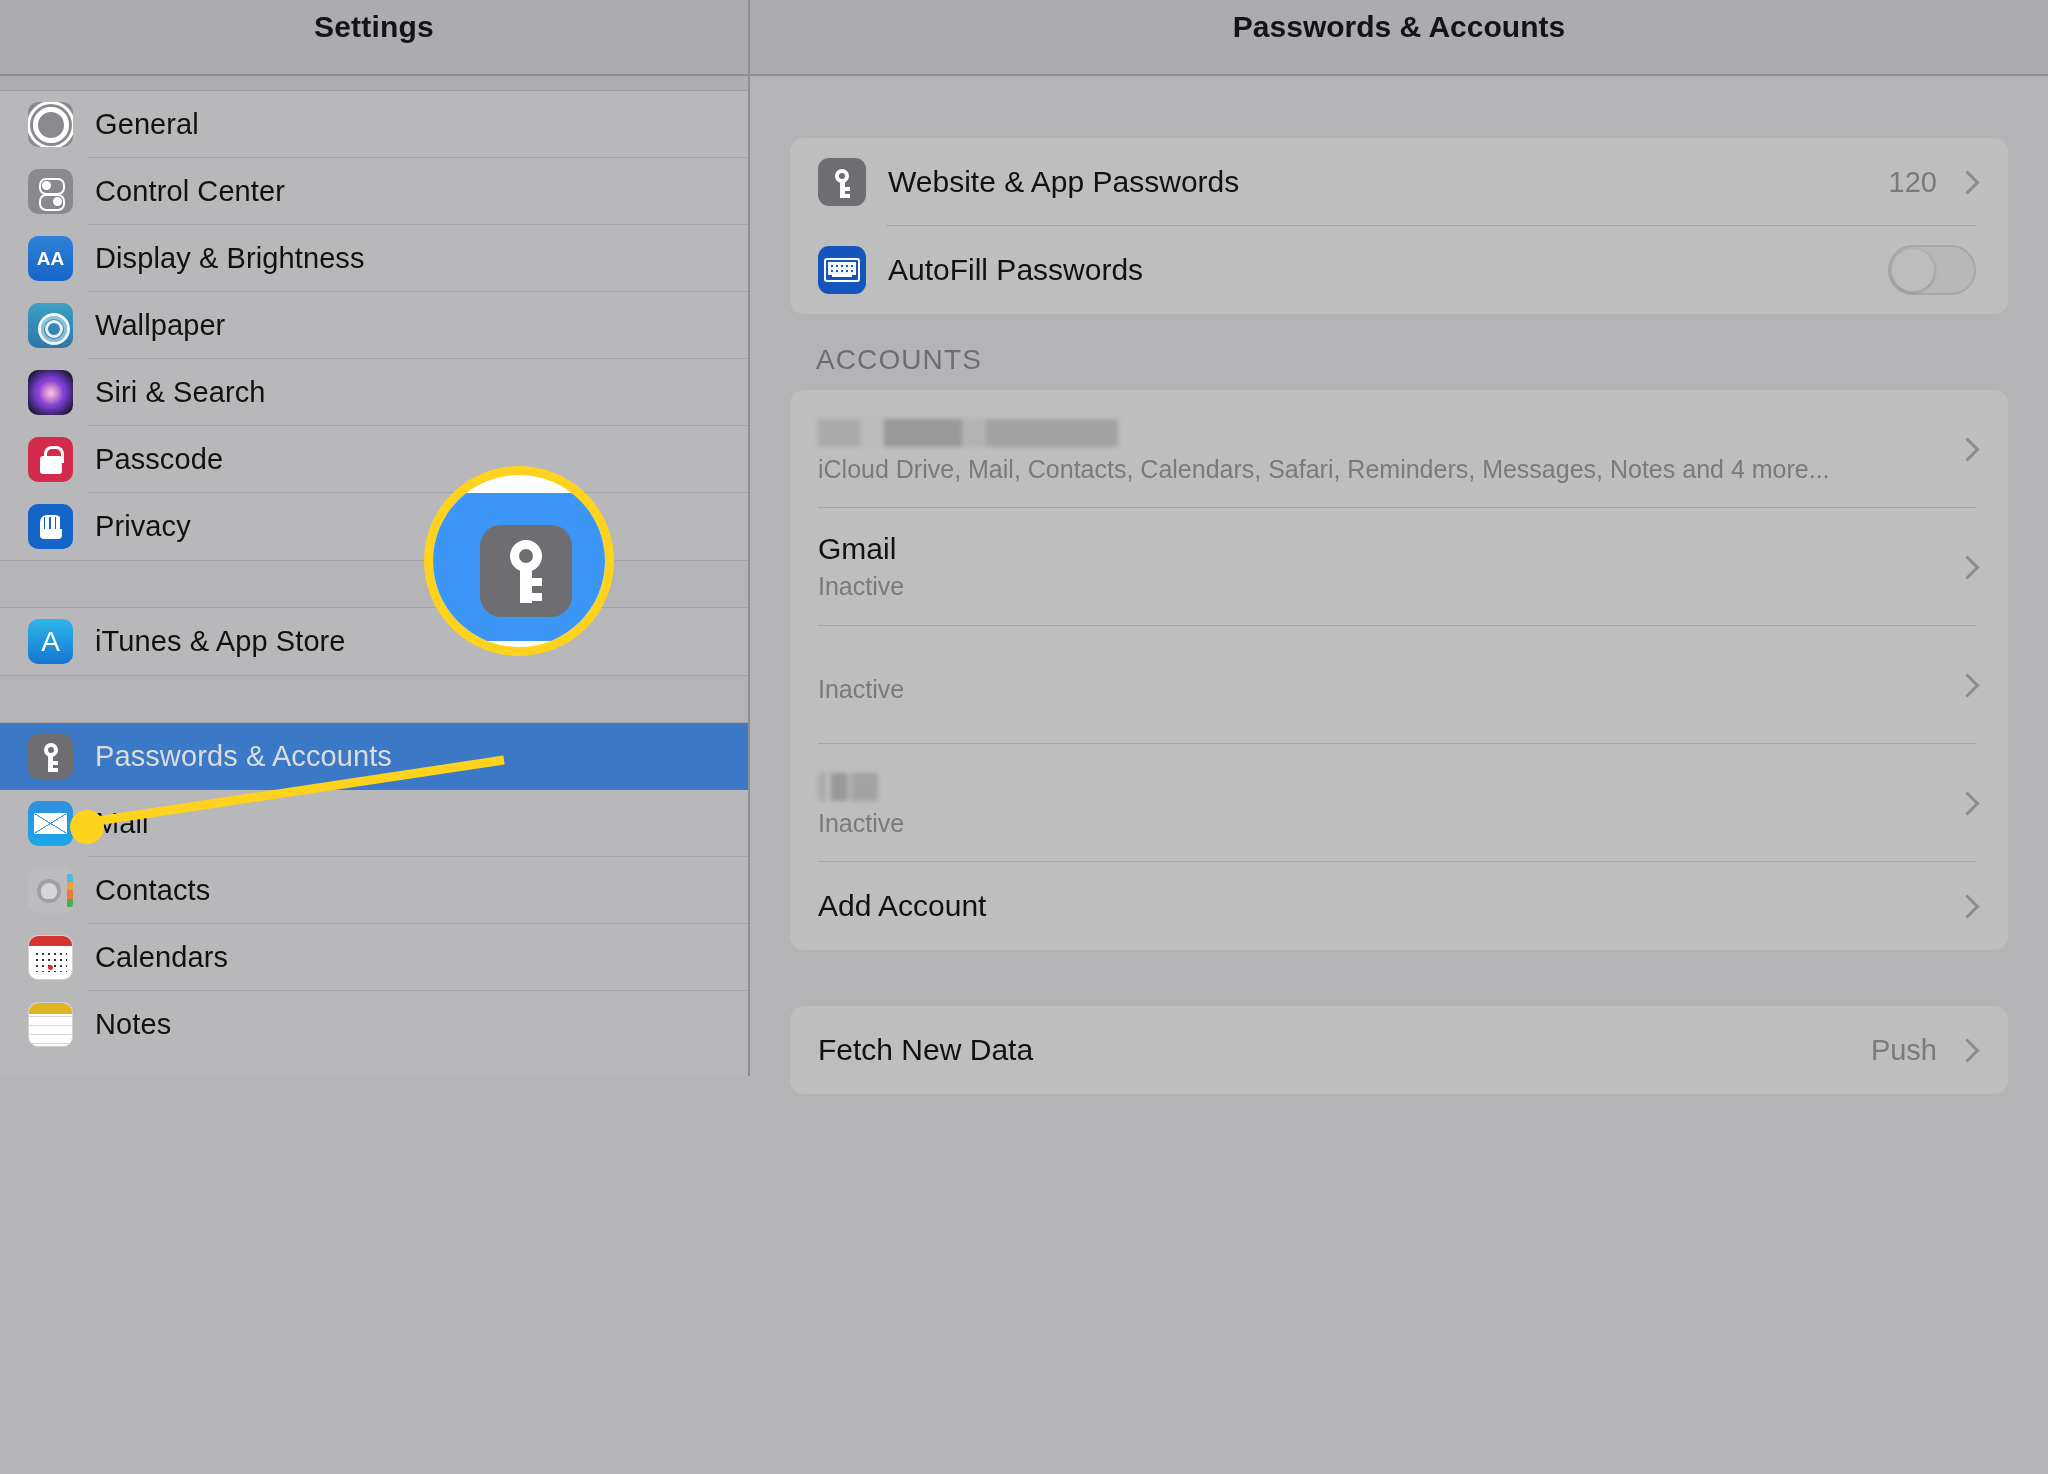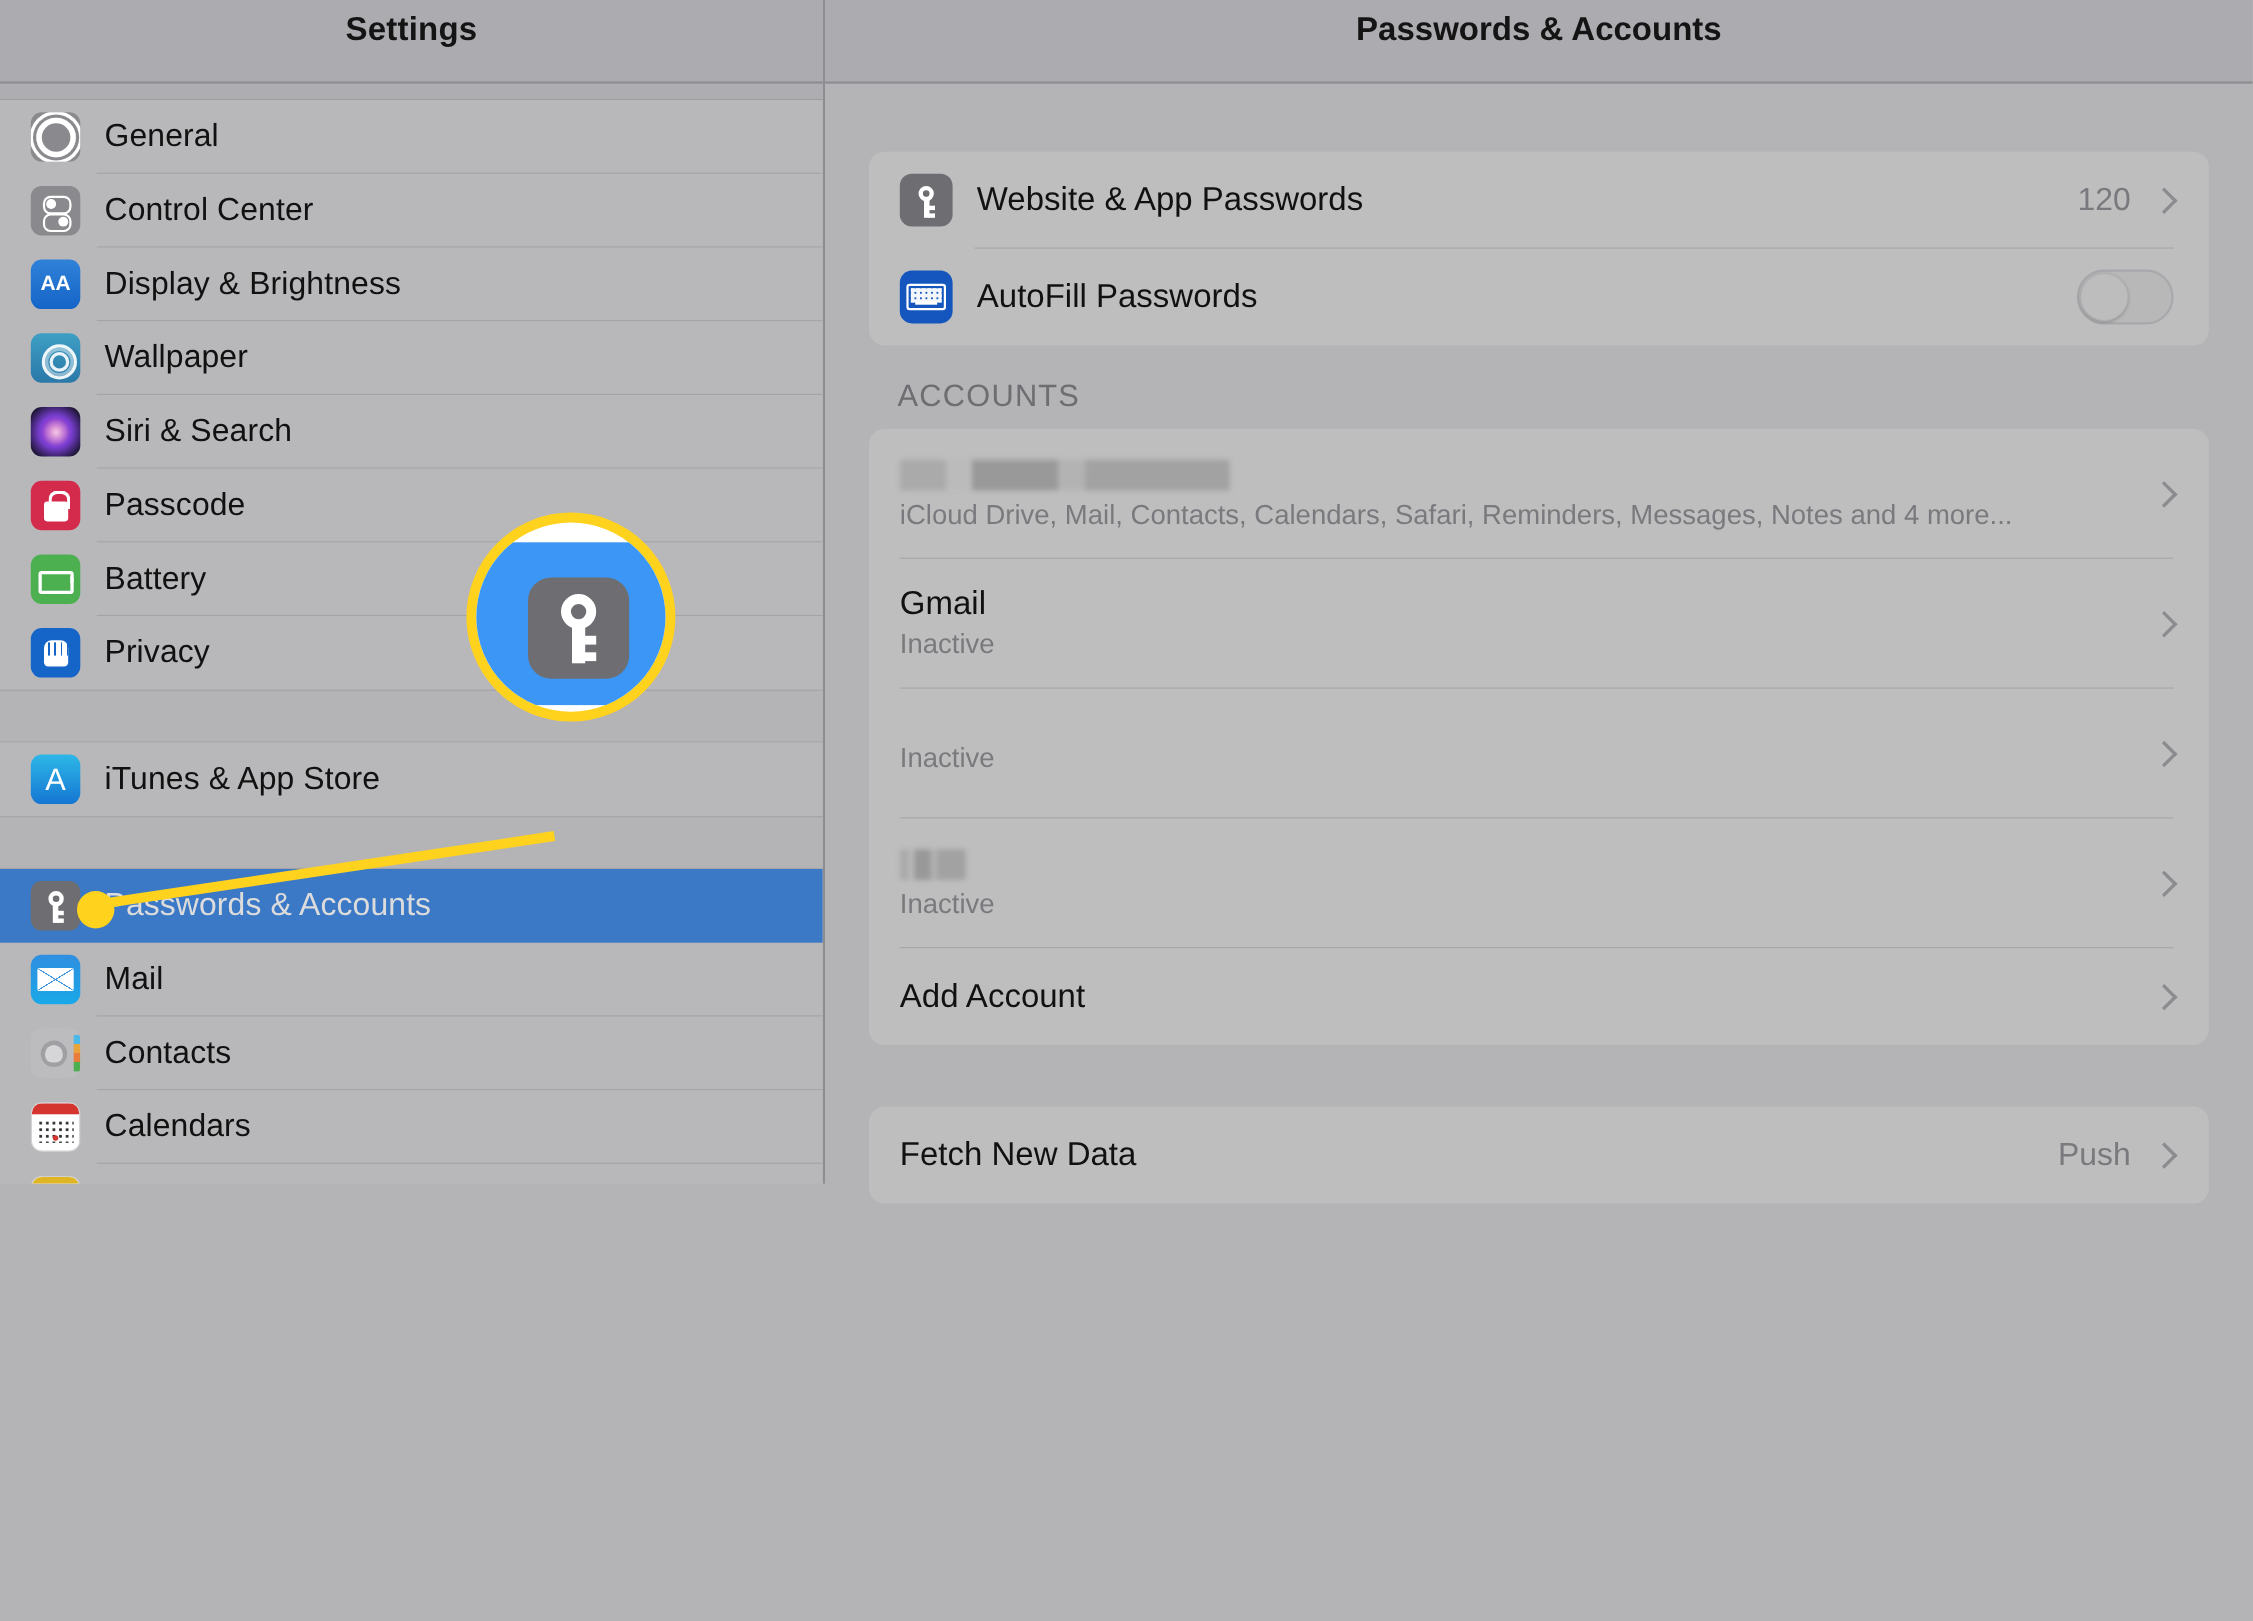--- a/index.html
+++ b/index.html
@@ -577,11 +577,6 @@
         <div class="sb-sep"></div>
       </div>
 
-      <div class="sb-row">
-        <div class="sb-icon ic-battery"></div>
-        <div class="sb-label">Battery</div>
-        <div class="sb-sep"></div>
-      </div>
 
       <div class="sb-row last-in-group">
         <div class="sb-icon ic-privacy">

